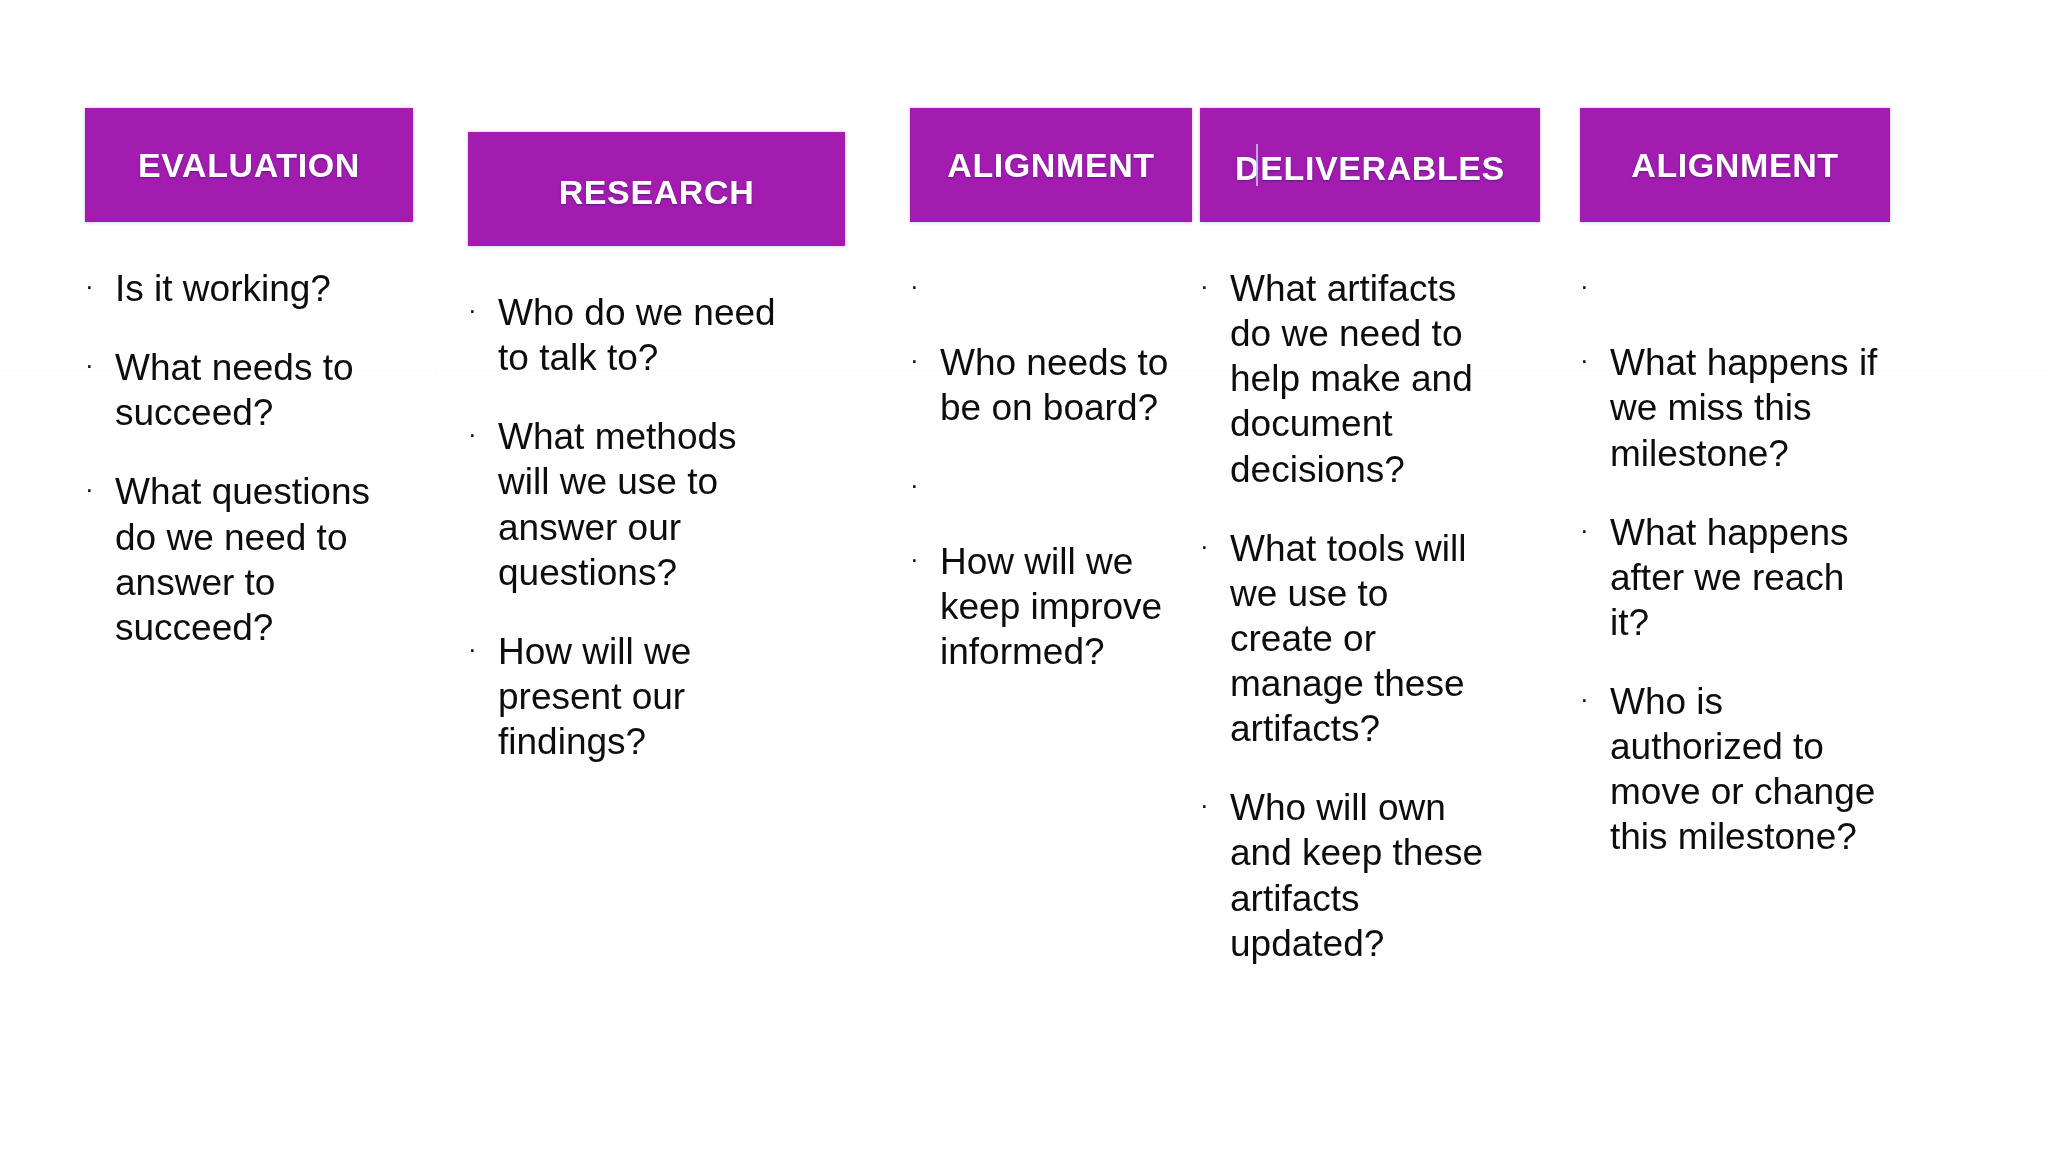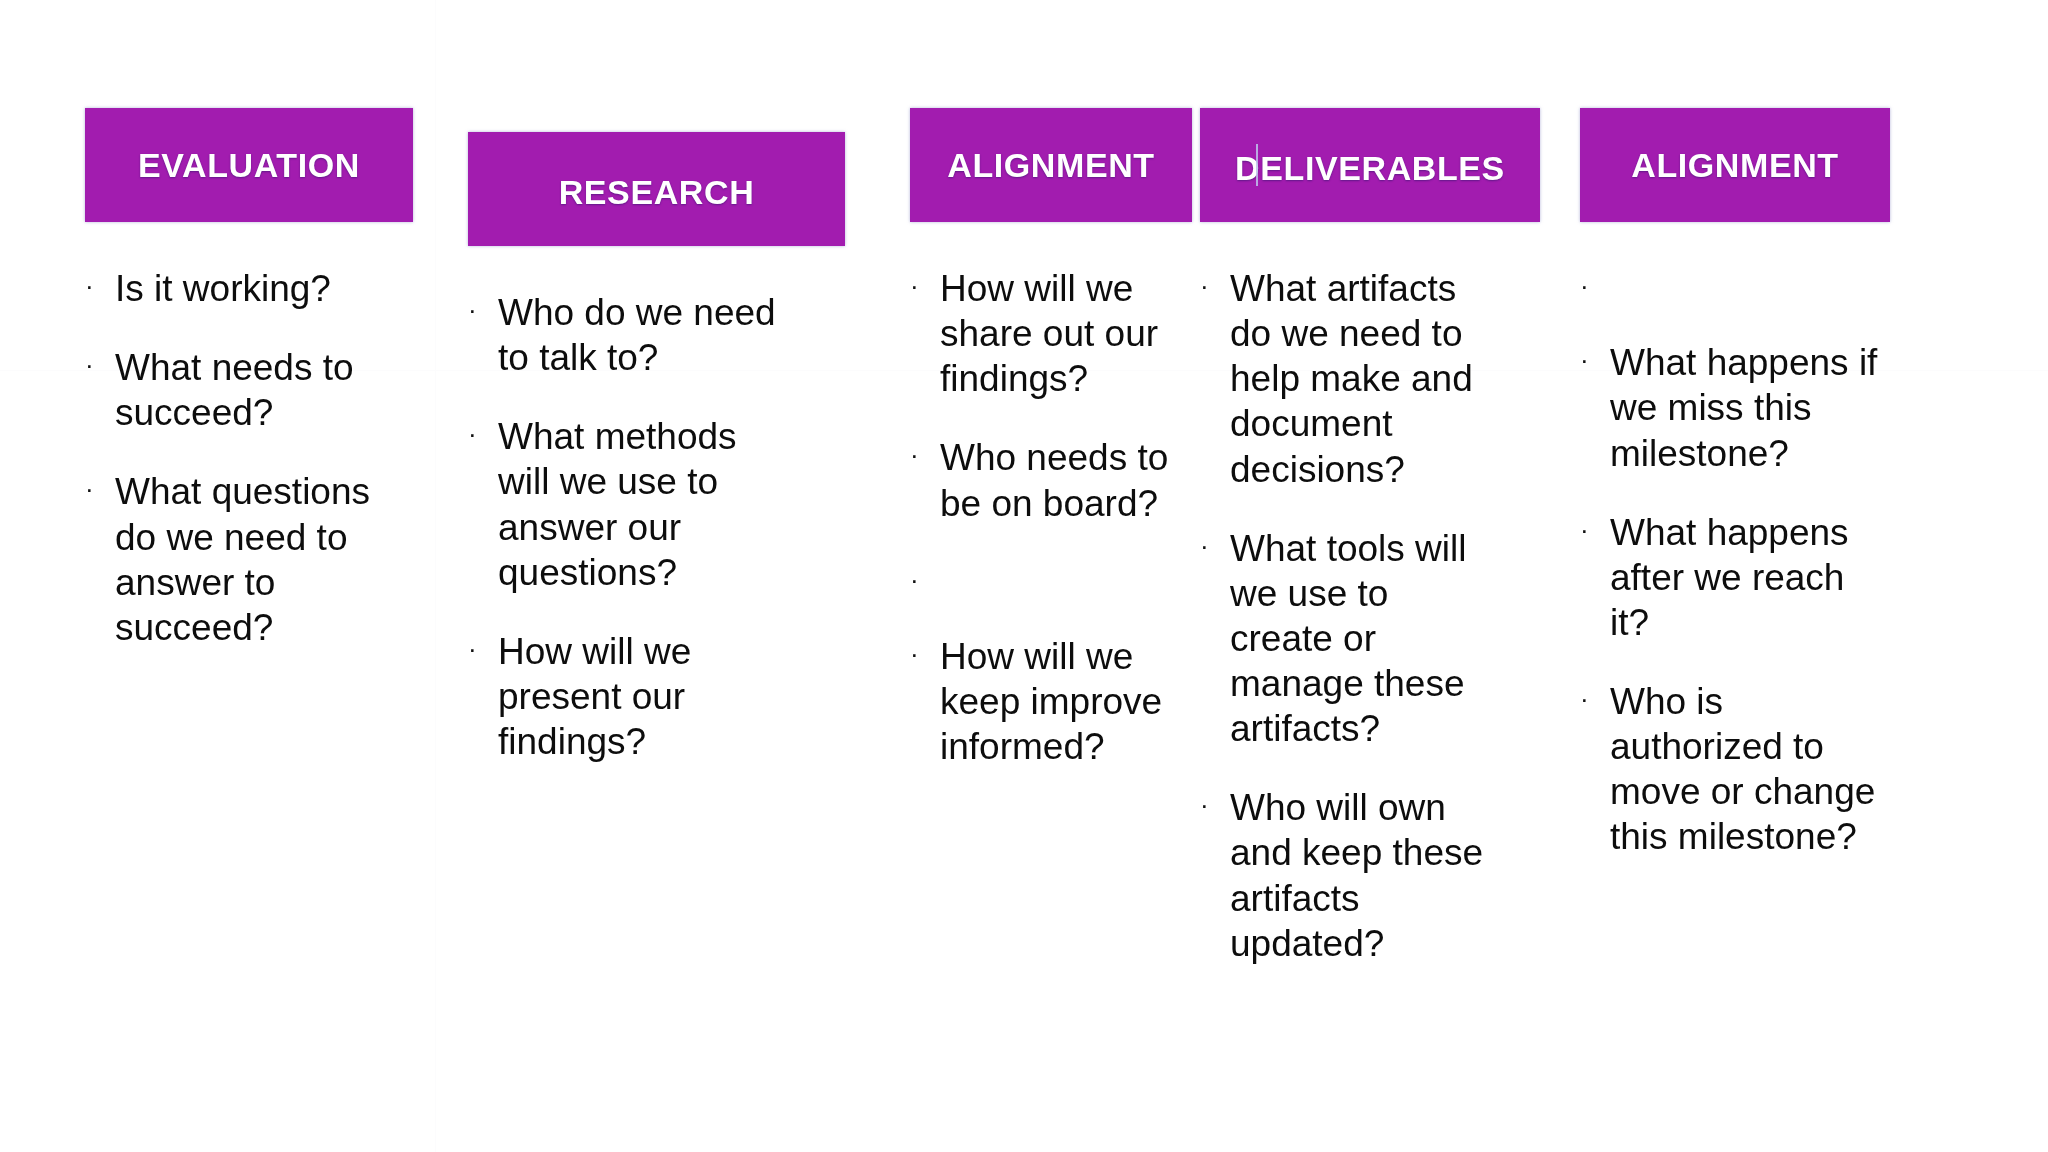--- a/index.html
+++ b/index.html
@@ -176,7 +176,6 @@
     <ul class="bullet-list">
       <li class="bullet-item">
         <span class="bullet-dot">·</span>
-        <span class="bullet-text">How will we share out our findings?</span>
       </li>
       <li class="bullet-item">
         <span class="bullet-dot">·</span>

